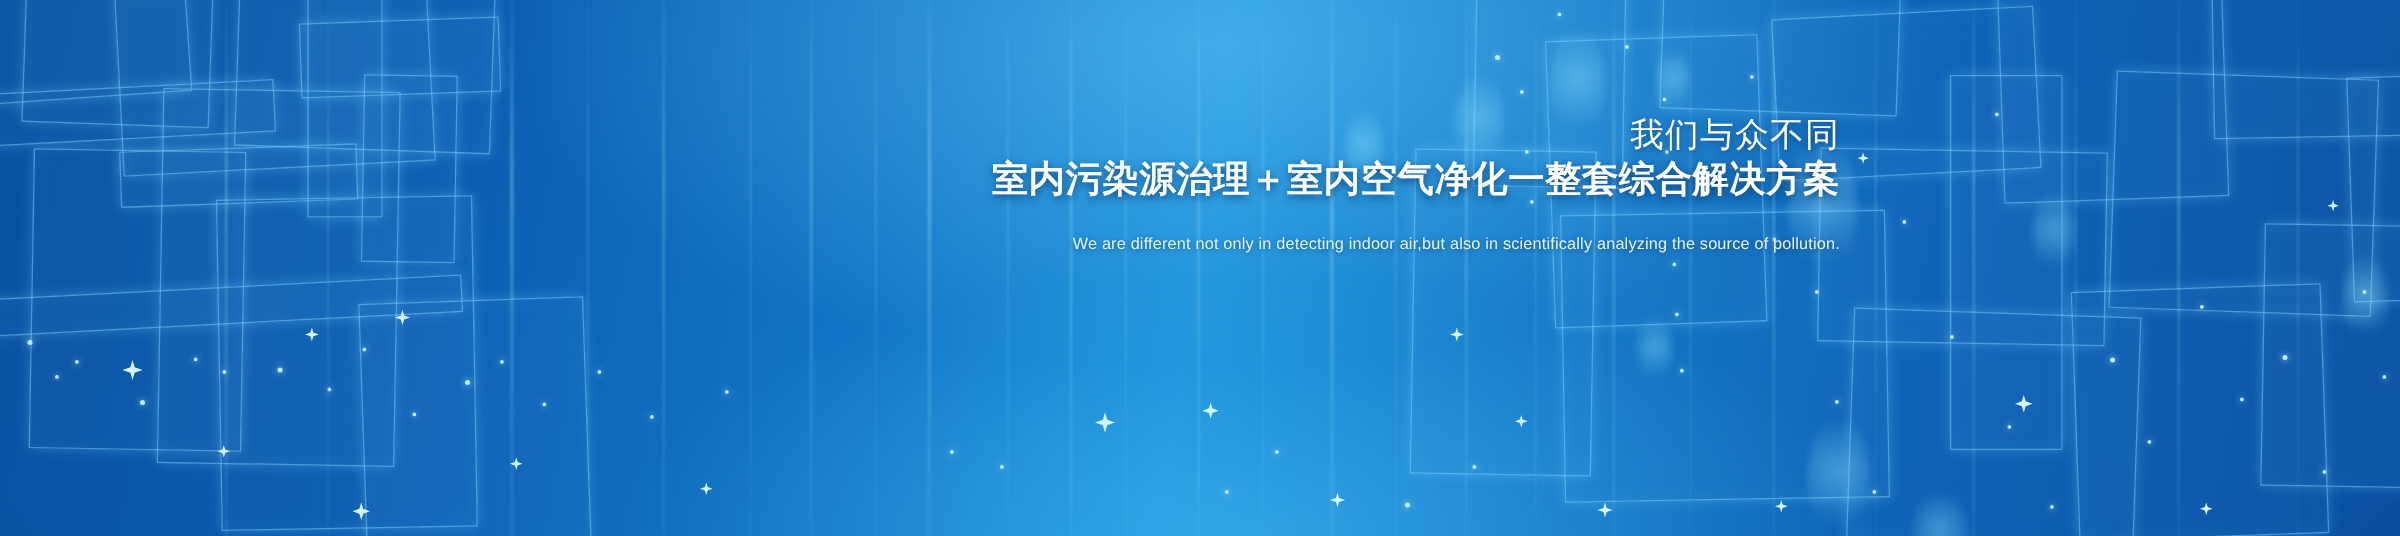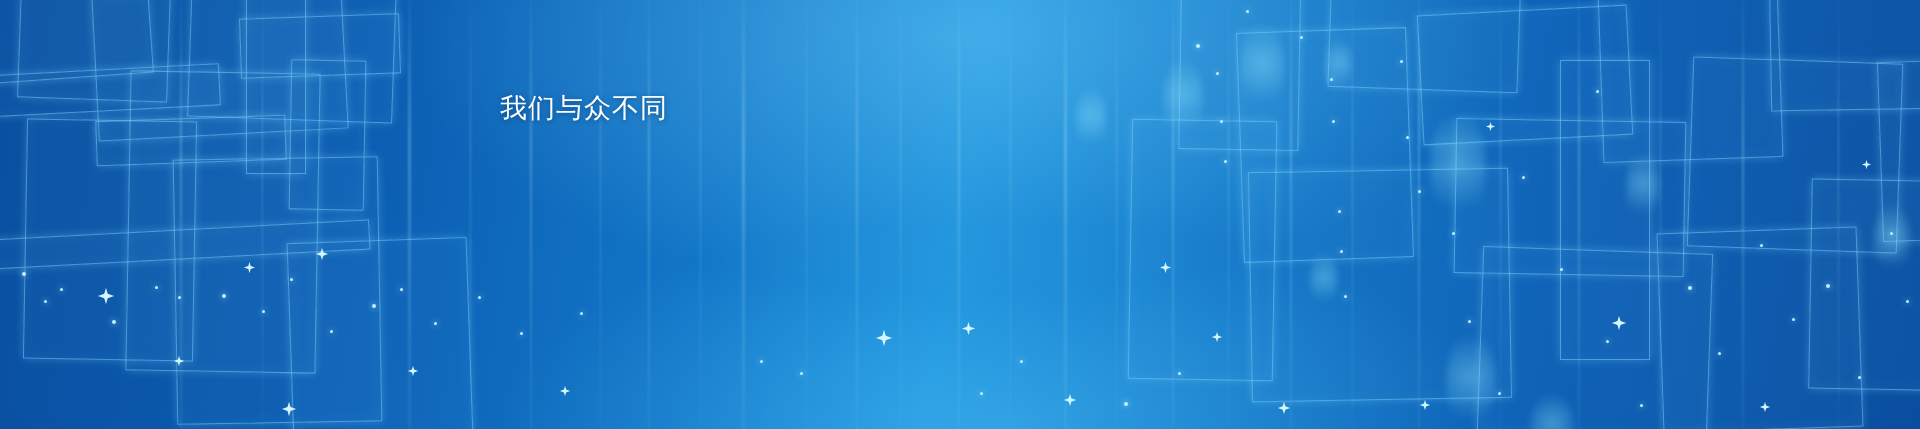--- a/index.html
+++ b/index.html
@@ -65,10 +65,11 @@
   
   .copy{
     position:absolute;
-    left:500px;
+    left:472px;
     top:92px;
     width:1000px;
     z-index:6;
+    text-align:right;
   }
   .line-1, .line-2{
     color:#ffffff;

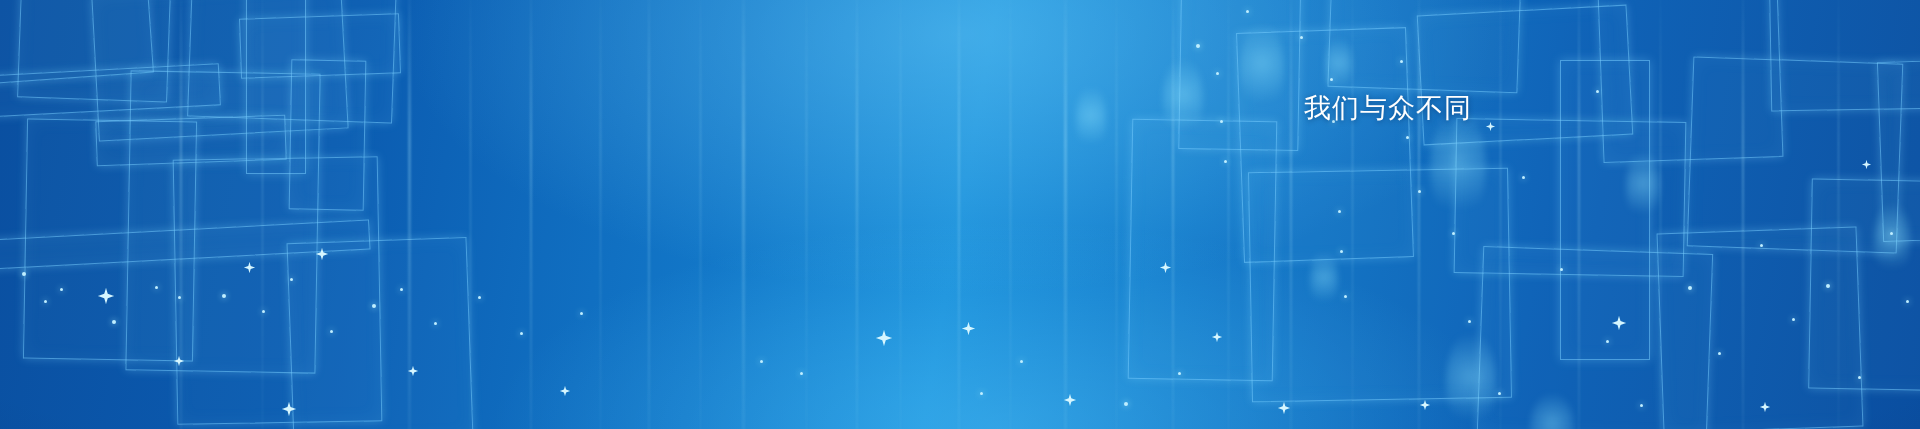--- a/index.html
+++ b/index.html
@@ -257,6 +257,7 @@
 
   <div class="copy">
     <div class="line-1">我们与众不同</div>
+    <div class="line-3">室内污染源治理＋室内空气净化一整套综合解决方案</div>
     <div class="en">
     </div>
   </div>

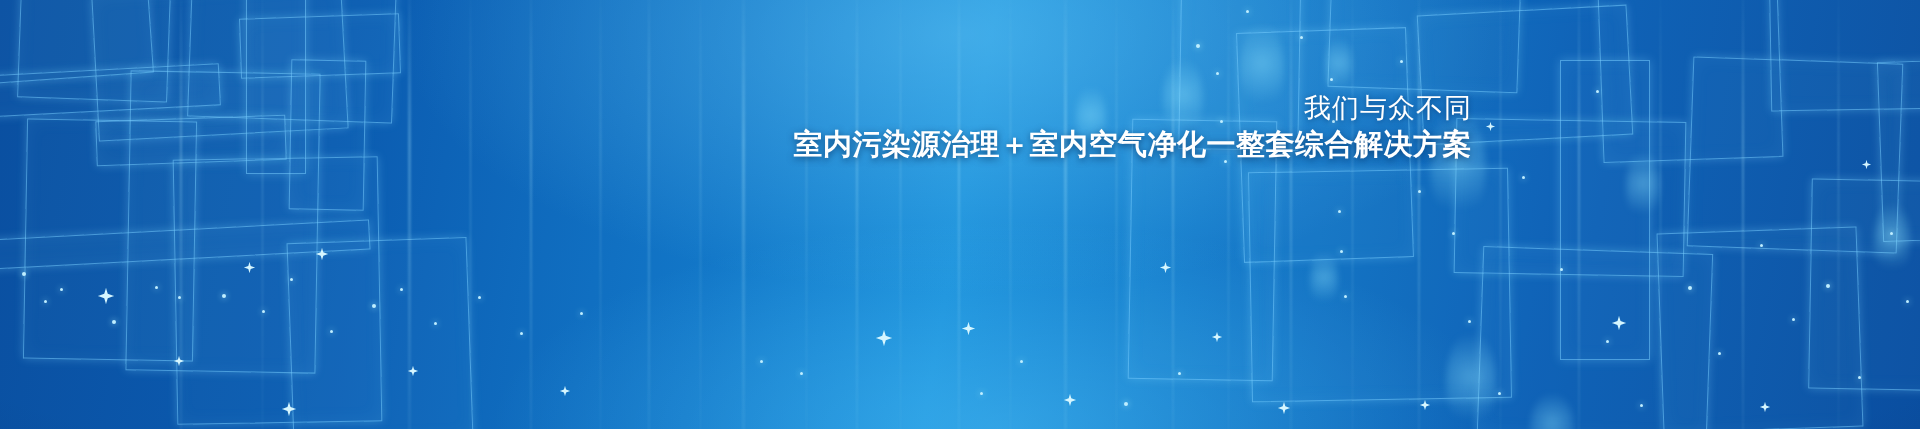--- a/index.html
+++ b/index.html
@@ -259,6 +259,7 @@
     <div class="line-1">我们与众不同</div>
     <div class="line-3">室内污染源治理＋室内空气净化一整套综合解决方案</div>
     <div class="en">
+      <div class="en-line">We are different not only in detecting indoor air,but also in scientifically analyzing the source of pollution.</div>
     </div>
   </div>
 

